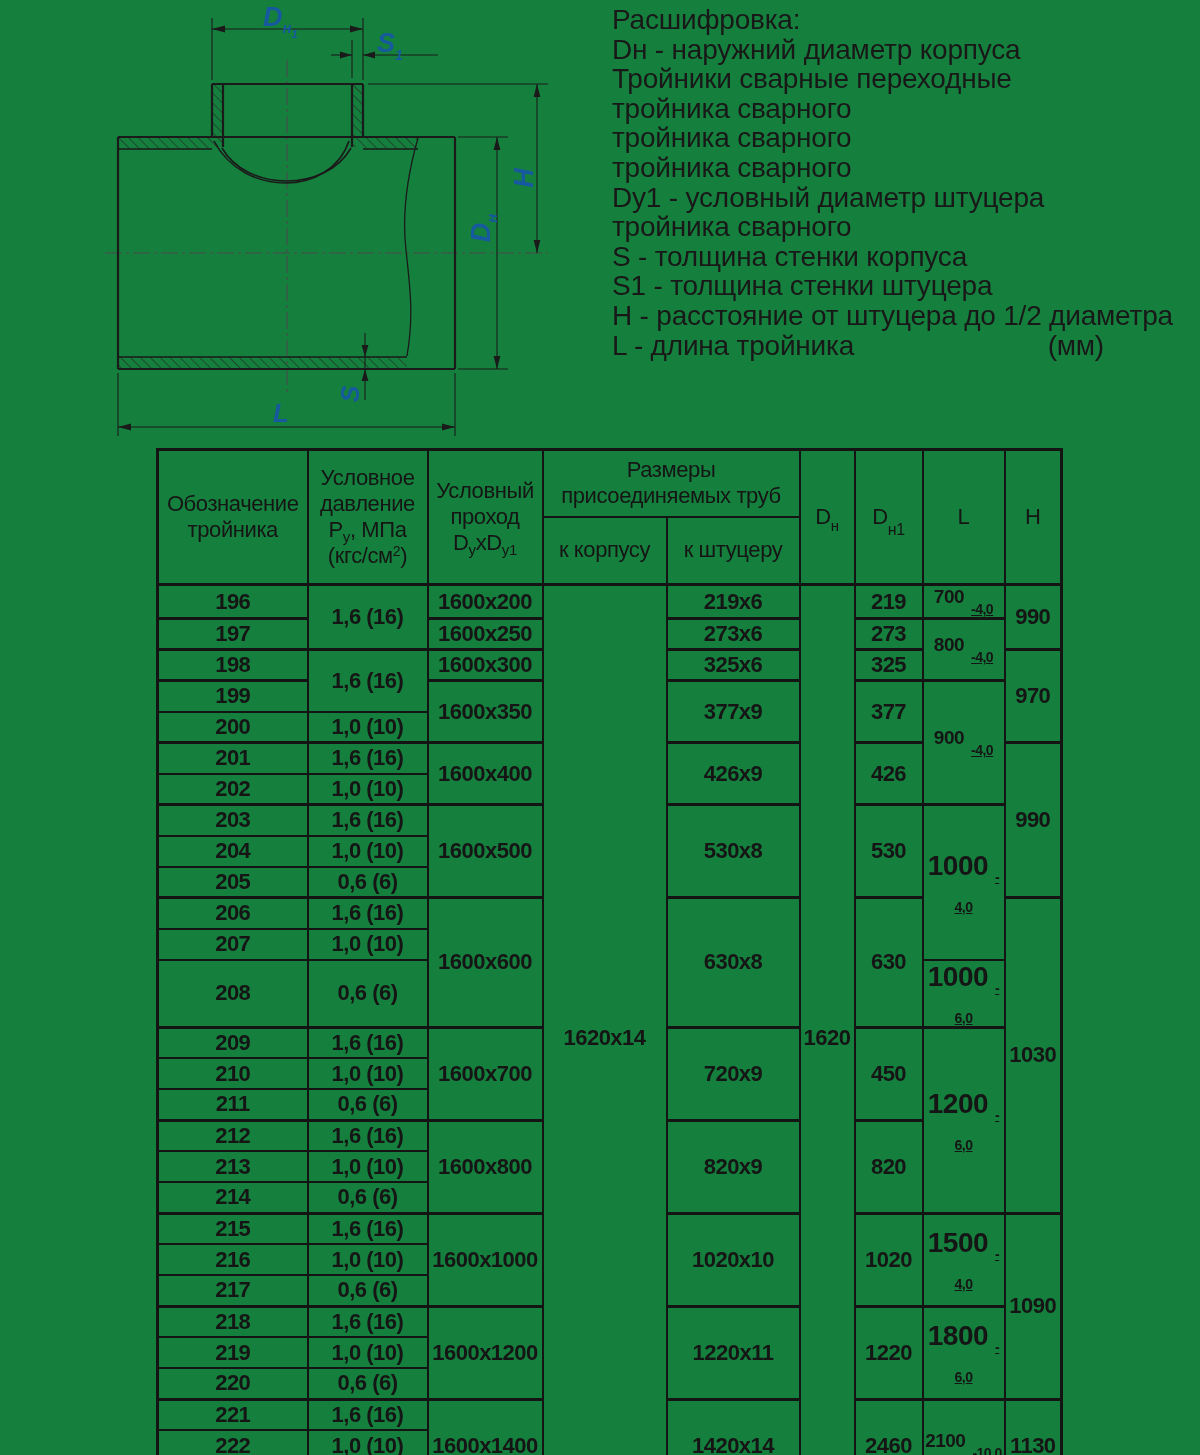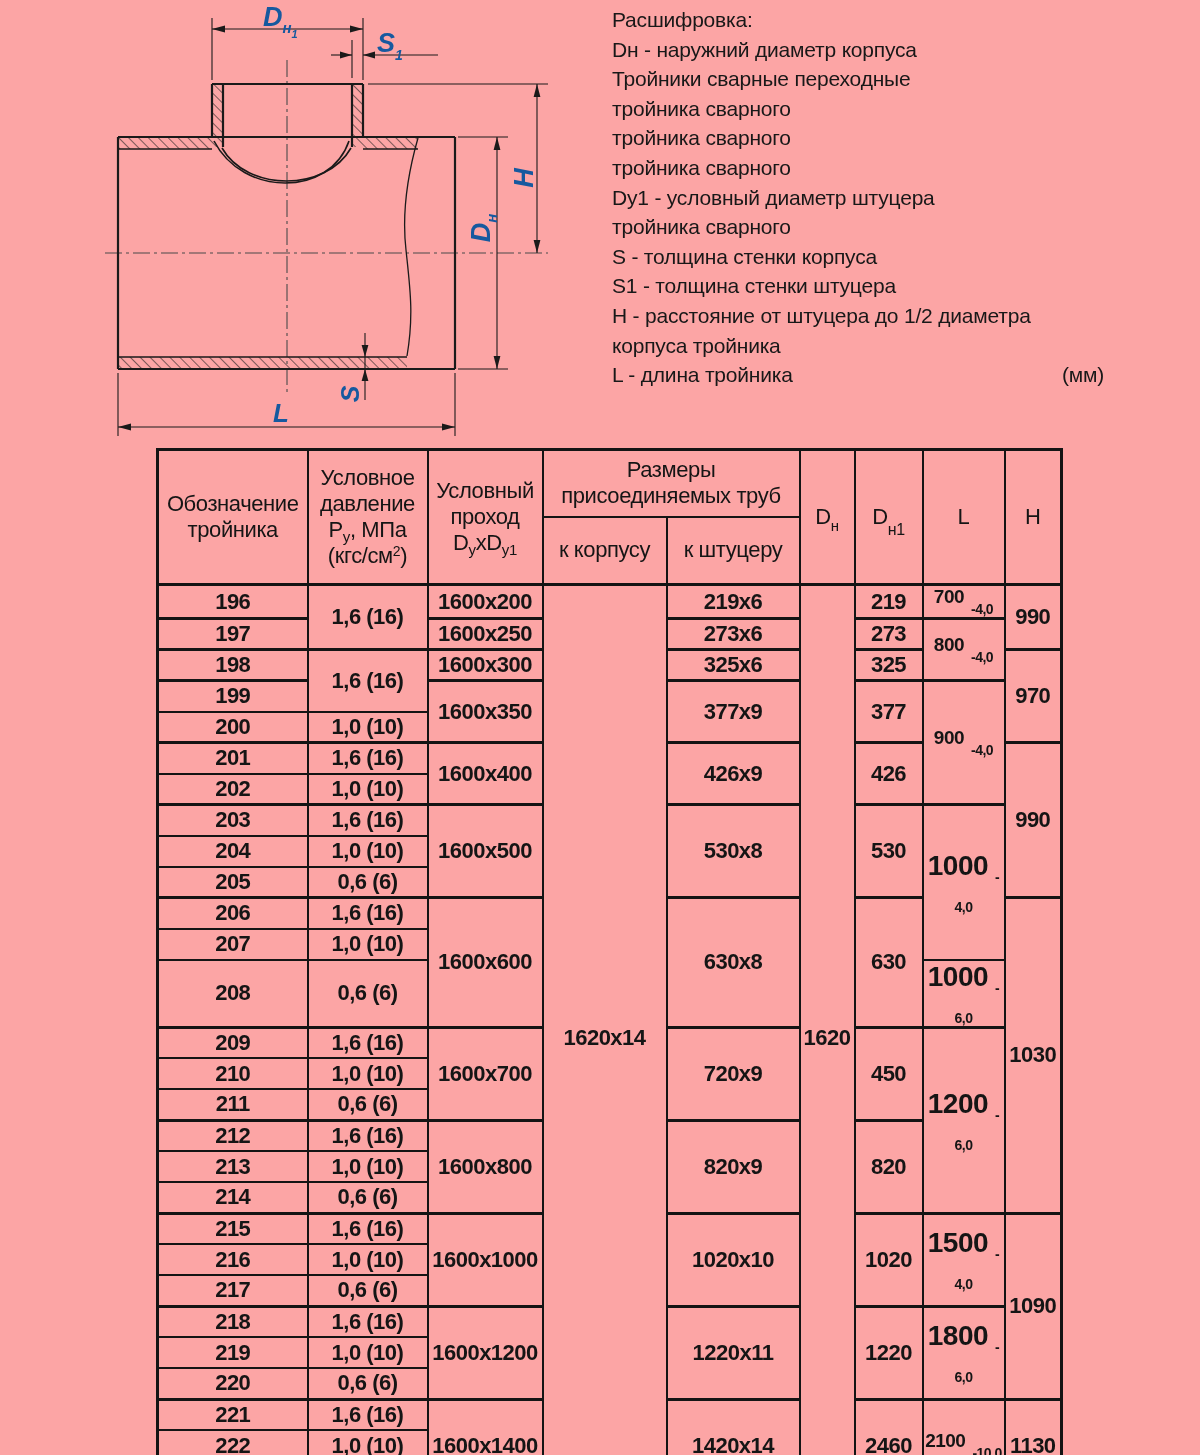--- a/index.html
+++ b/index.html
@@ -3,7 +3,7 @@
 <meta charset="utf-8">
 <style>
   html,body{margin:0;padding:0;background:#fff;}
-  .stage{position:relative;width:1200px;height:1455px;background:#fca5a5;overflow:hidden;
+  .stage{position:relative;width:1200px;height:1455px;background:#15803d;overflow:hidden;
          font-family:"Liberation Sans","DejaVu Sans",sans-serif;color:#151515;}
 
   

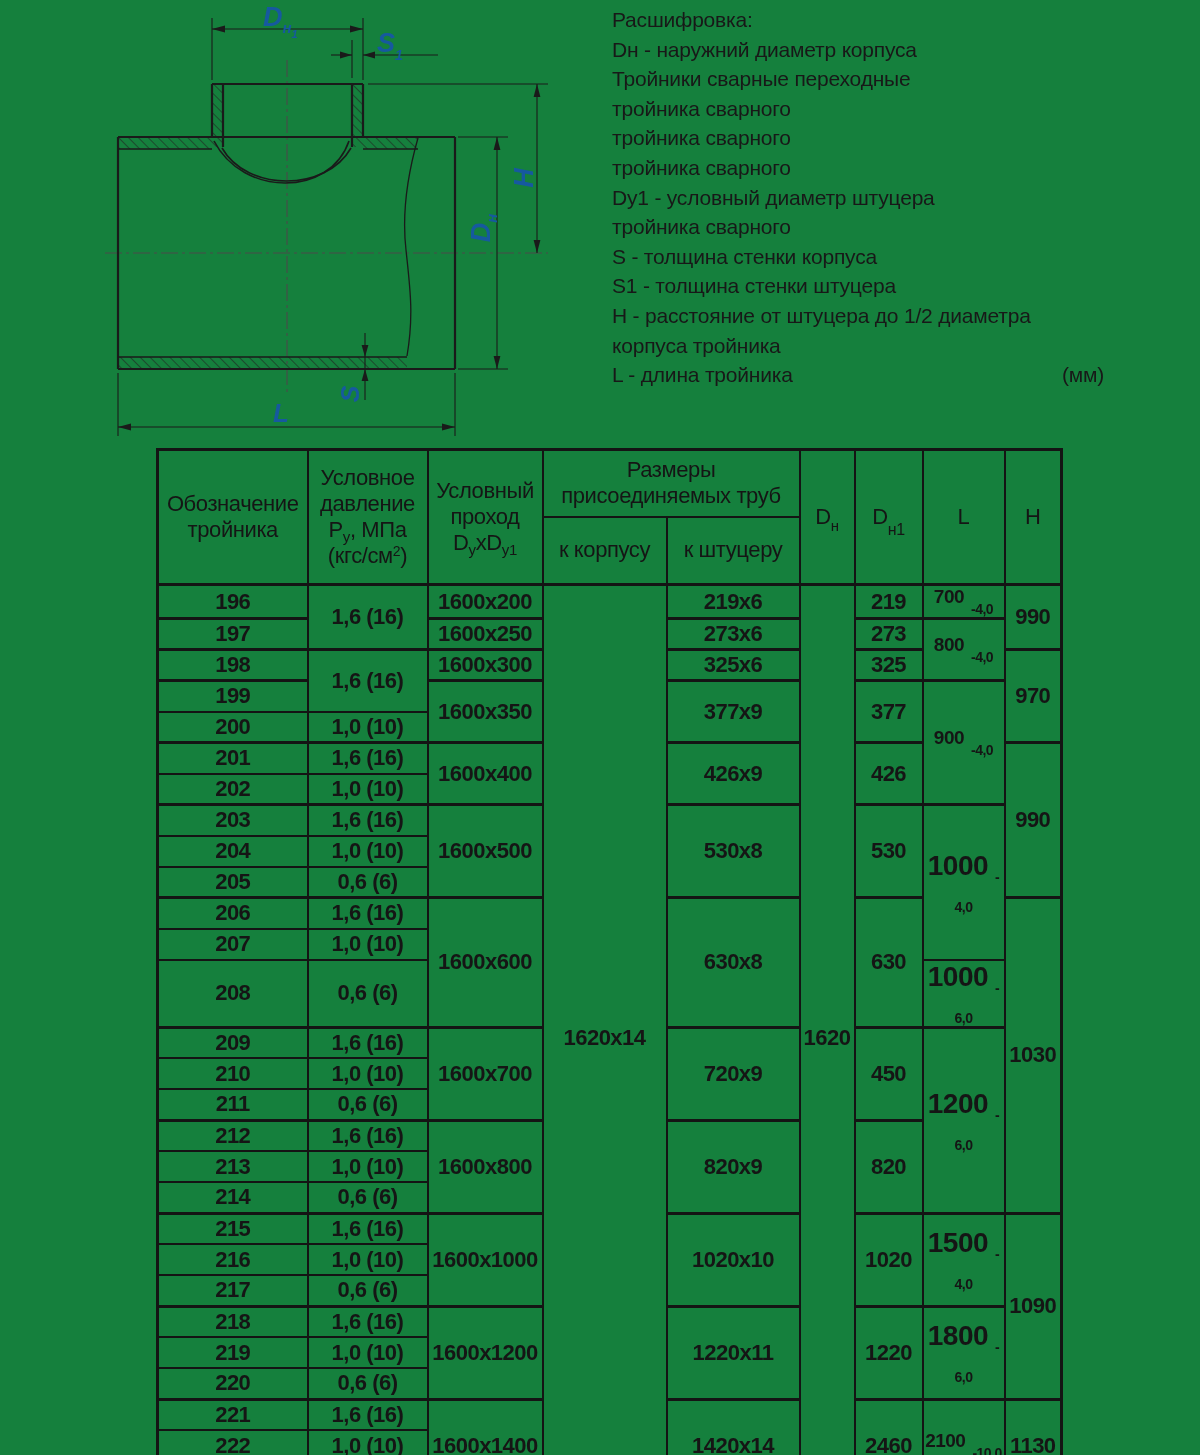--- a/index.html
+++ b/index.html
@@ -11,7 +11,7 @@
 
   
   .legend{position:absolute;left:612px;top:5px;width:492px;
-          font-size:21px;line-height:29.6px;letter-spacing:-0.2px;color:#181818;}
+          font-size:28px;line-height:29.6px;letter-spacing:-0.2px;color:#181818;}
   .legend-line{white-space:nowrap;}
   .legend-units{float:right;}
 

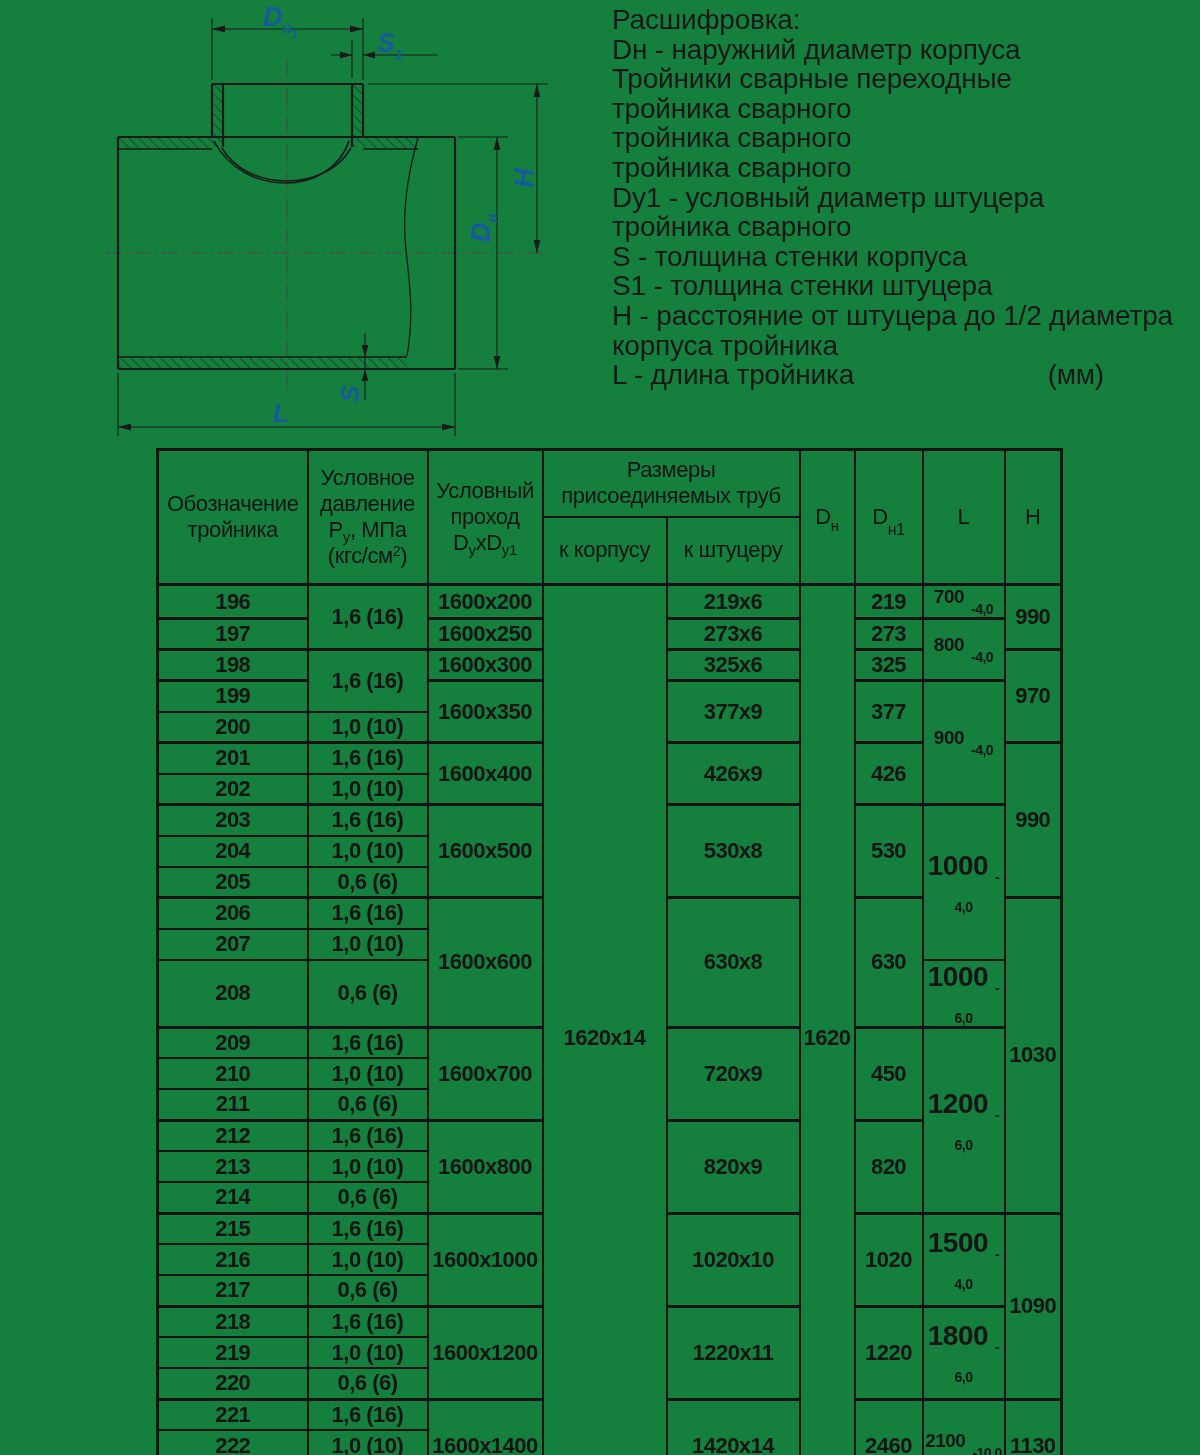--- a/index.html
+++ b/index.html
@@ -141,7 +141,6 @@
     <div class="legend-line">S - толщина стенки корпуса</div>
     <div class="legend-line">S1 - толщина стенки штуцера</div>
     <div class="legend-line">H - расстояние от штуцера до 1/2 диаметра</div>
-    <div class="legend-line">корпуса тройника</div>
     <div class="legend-line">
       <span class="legend-units">(мм)</span>
       <span>L - длина тройника</span>

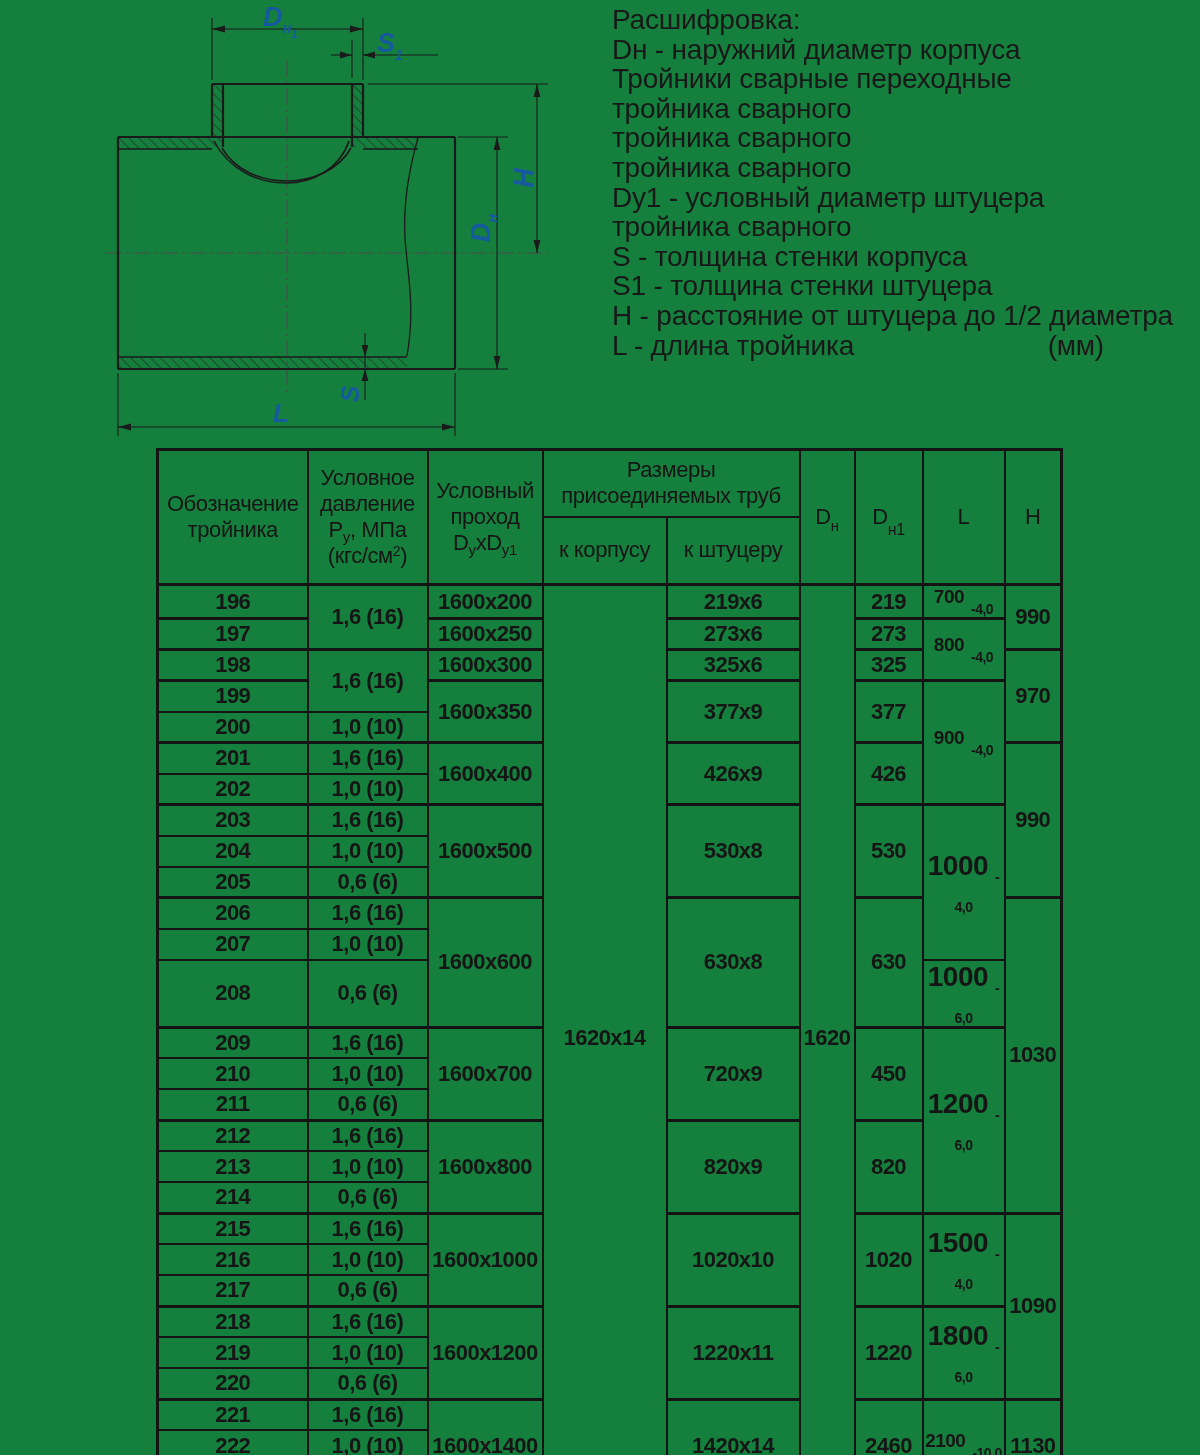--- a/index.html
+++ b/index.html
@@ -32,7 +32,7 @@
   .spec th .sub-dn{font-size:15px;vertical-align:-7px;line-height:0;}
   .spec th .sub-dn1{font-size:16px;vertical-align:-11px;line-height:0;}
   .lcell .lmain{font-size:28px;}
-  .lcell .ltol{font-size:14px;vertical-align:-7px;margin-left:7px;letter-spacing:-0.5px;}
+  .lcell .ltol{font-size:14px;vertical-align:-7px;margin-left:7px;letter-spacing:-0.5px;text-decoration:underline;}
   .lcell.raised .lmain{font-size:19px;vertical-align:5px;}
   .lcell.raised .ltol{font-size:14px;vertical-align:-6px;}
 </style>

